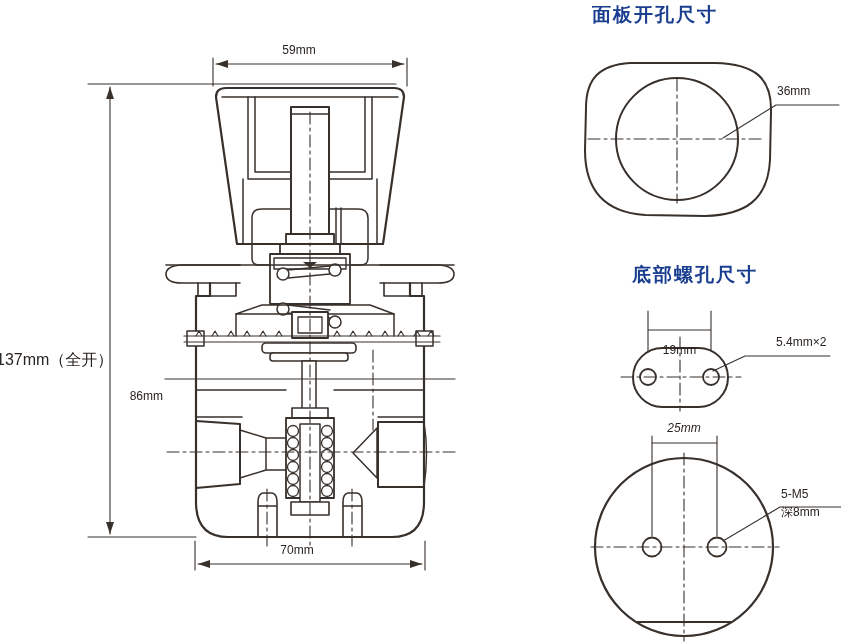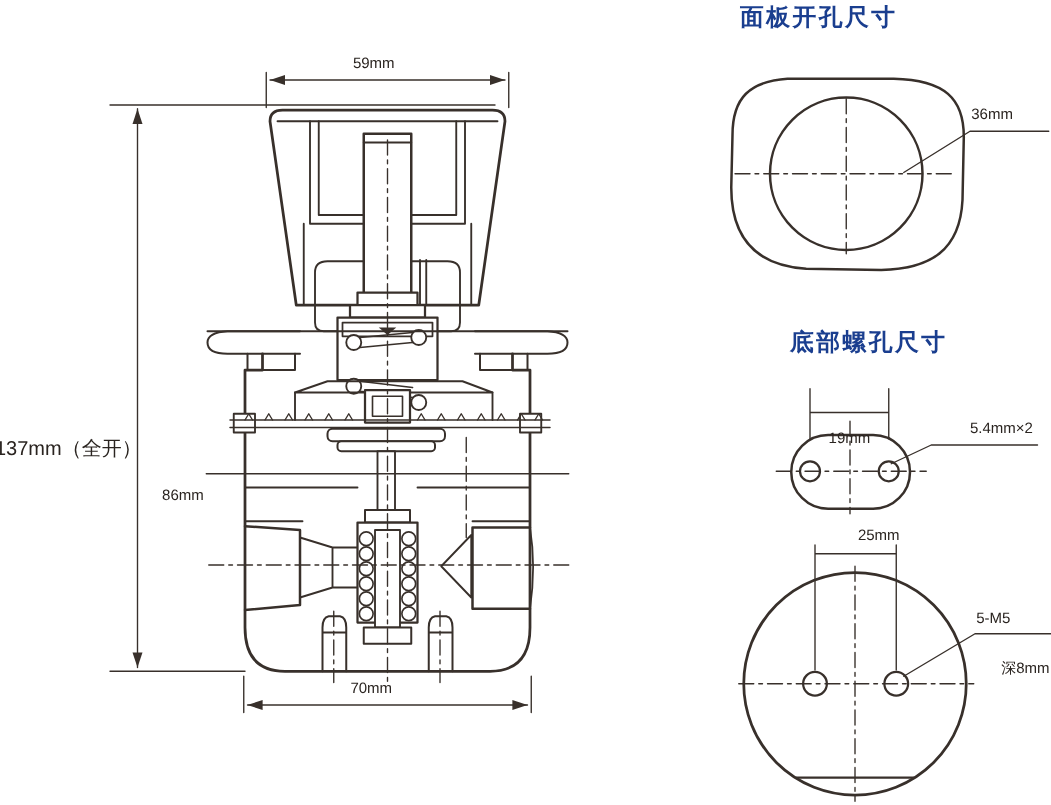--- a/index.html
+++ b/index.html
@@ -172,7 +172,7 @@
 
   <div class="dim" style="left:776px;top:336px;">5.4mm×2</div>
 
-  <div class="dim ctr" style="left:668px;top:422px;width:70px;">25mm</div>
+  <div class="dim ctr" style="left:649px;top:422px;width:70px;font-style:italic;">25mm</div>
 
   <div class="dim" style="left:781px;top:488px;">5-M5</div>
 

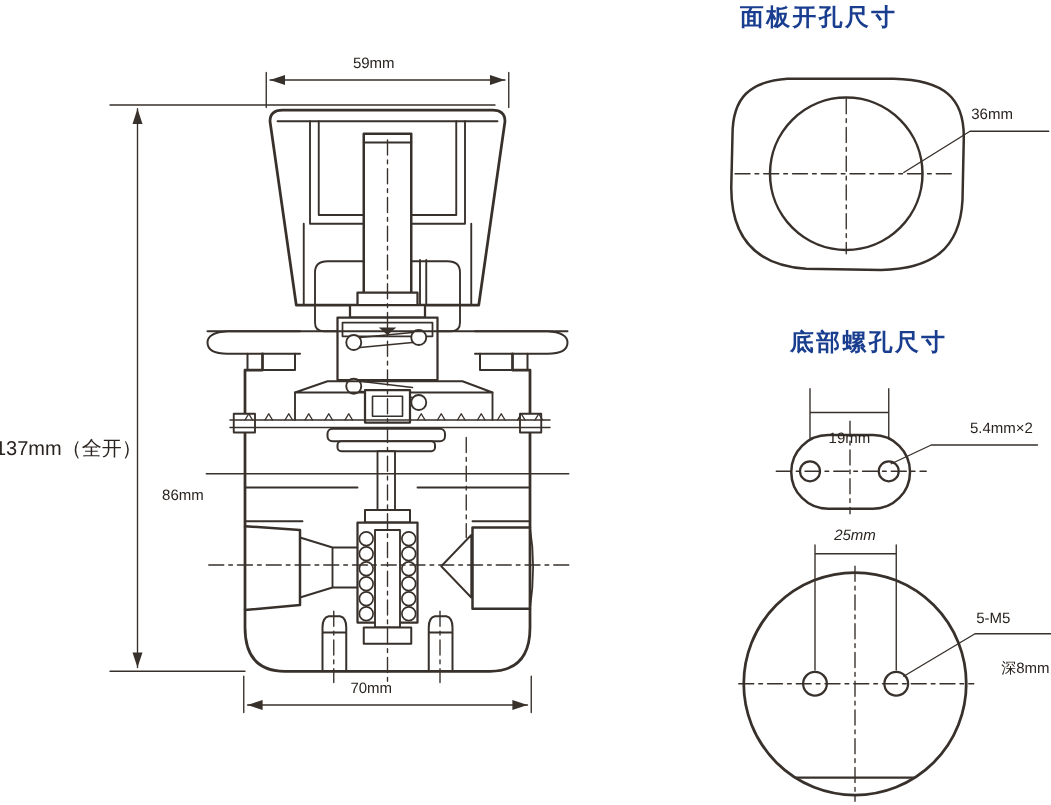--- a/index.html
+++ b/index.html
@@ -176,7 +176,7 @@
 
   <div class="dim" style="left:781px;top:488px;">5-M5</div>
 
-  <div class="dim" style="left:781px;top:528px;margin-left:20px;">深8mm</div>
+  <div class="dim" style="left:781px;top:506px;">深8mm</div>
 
 </div>
 

